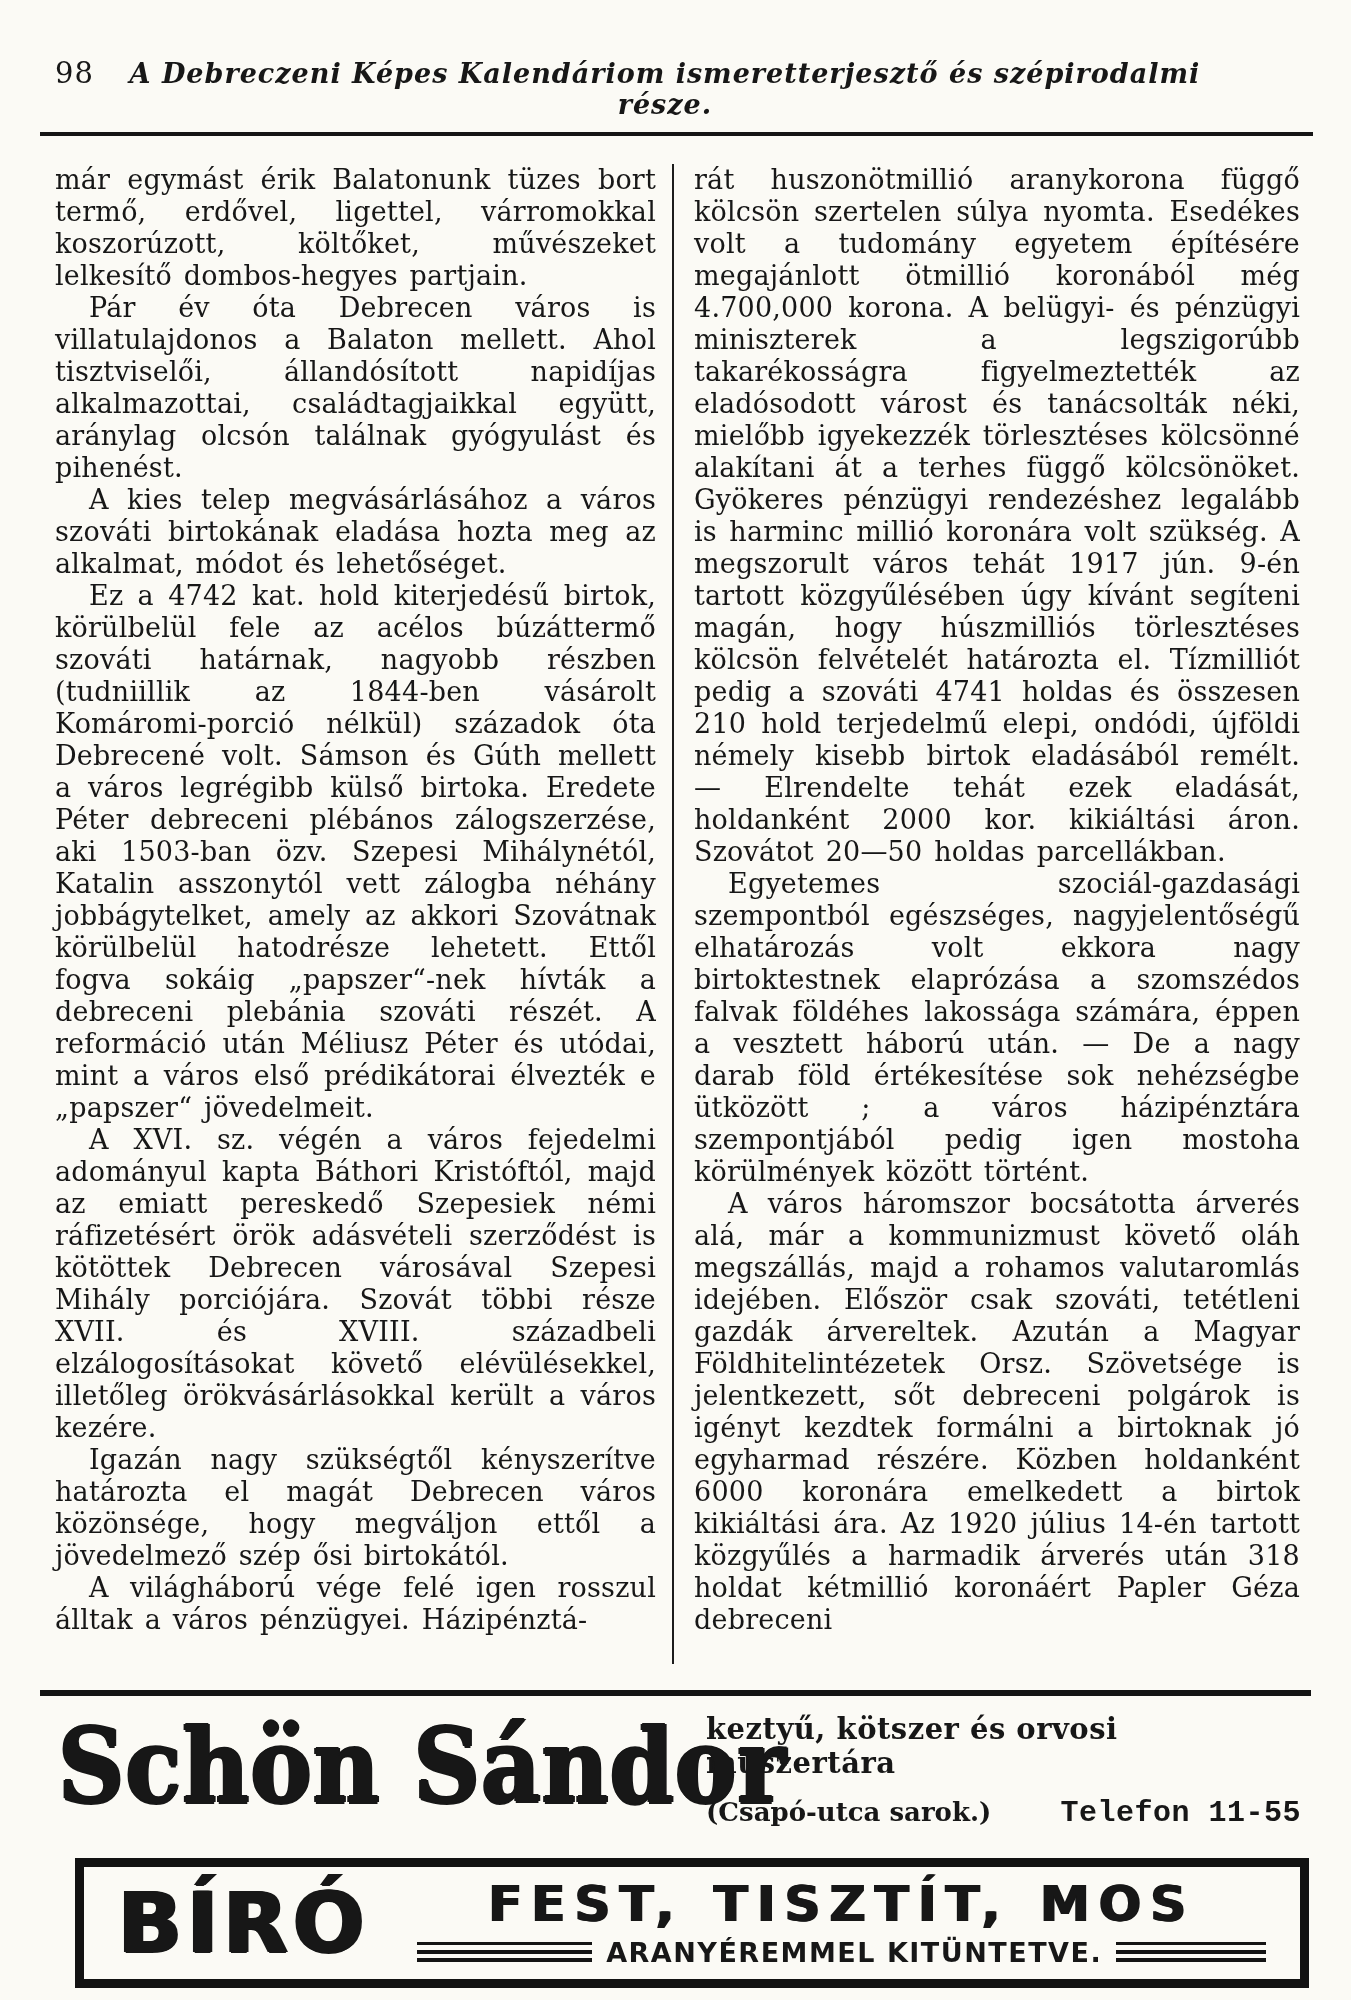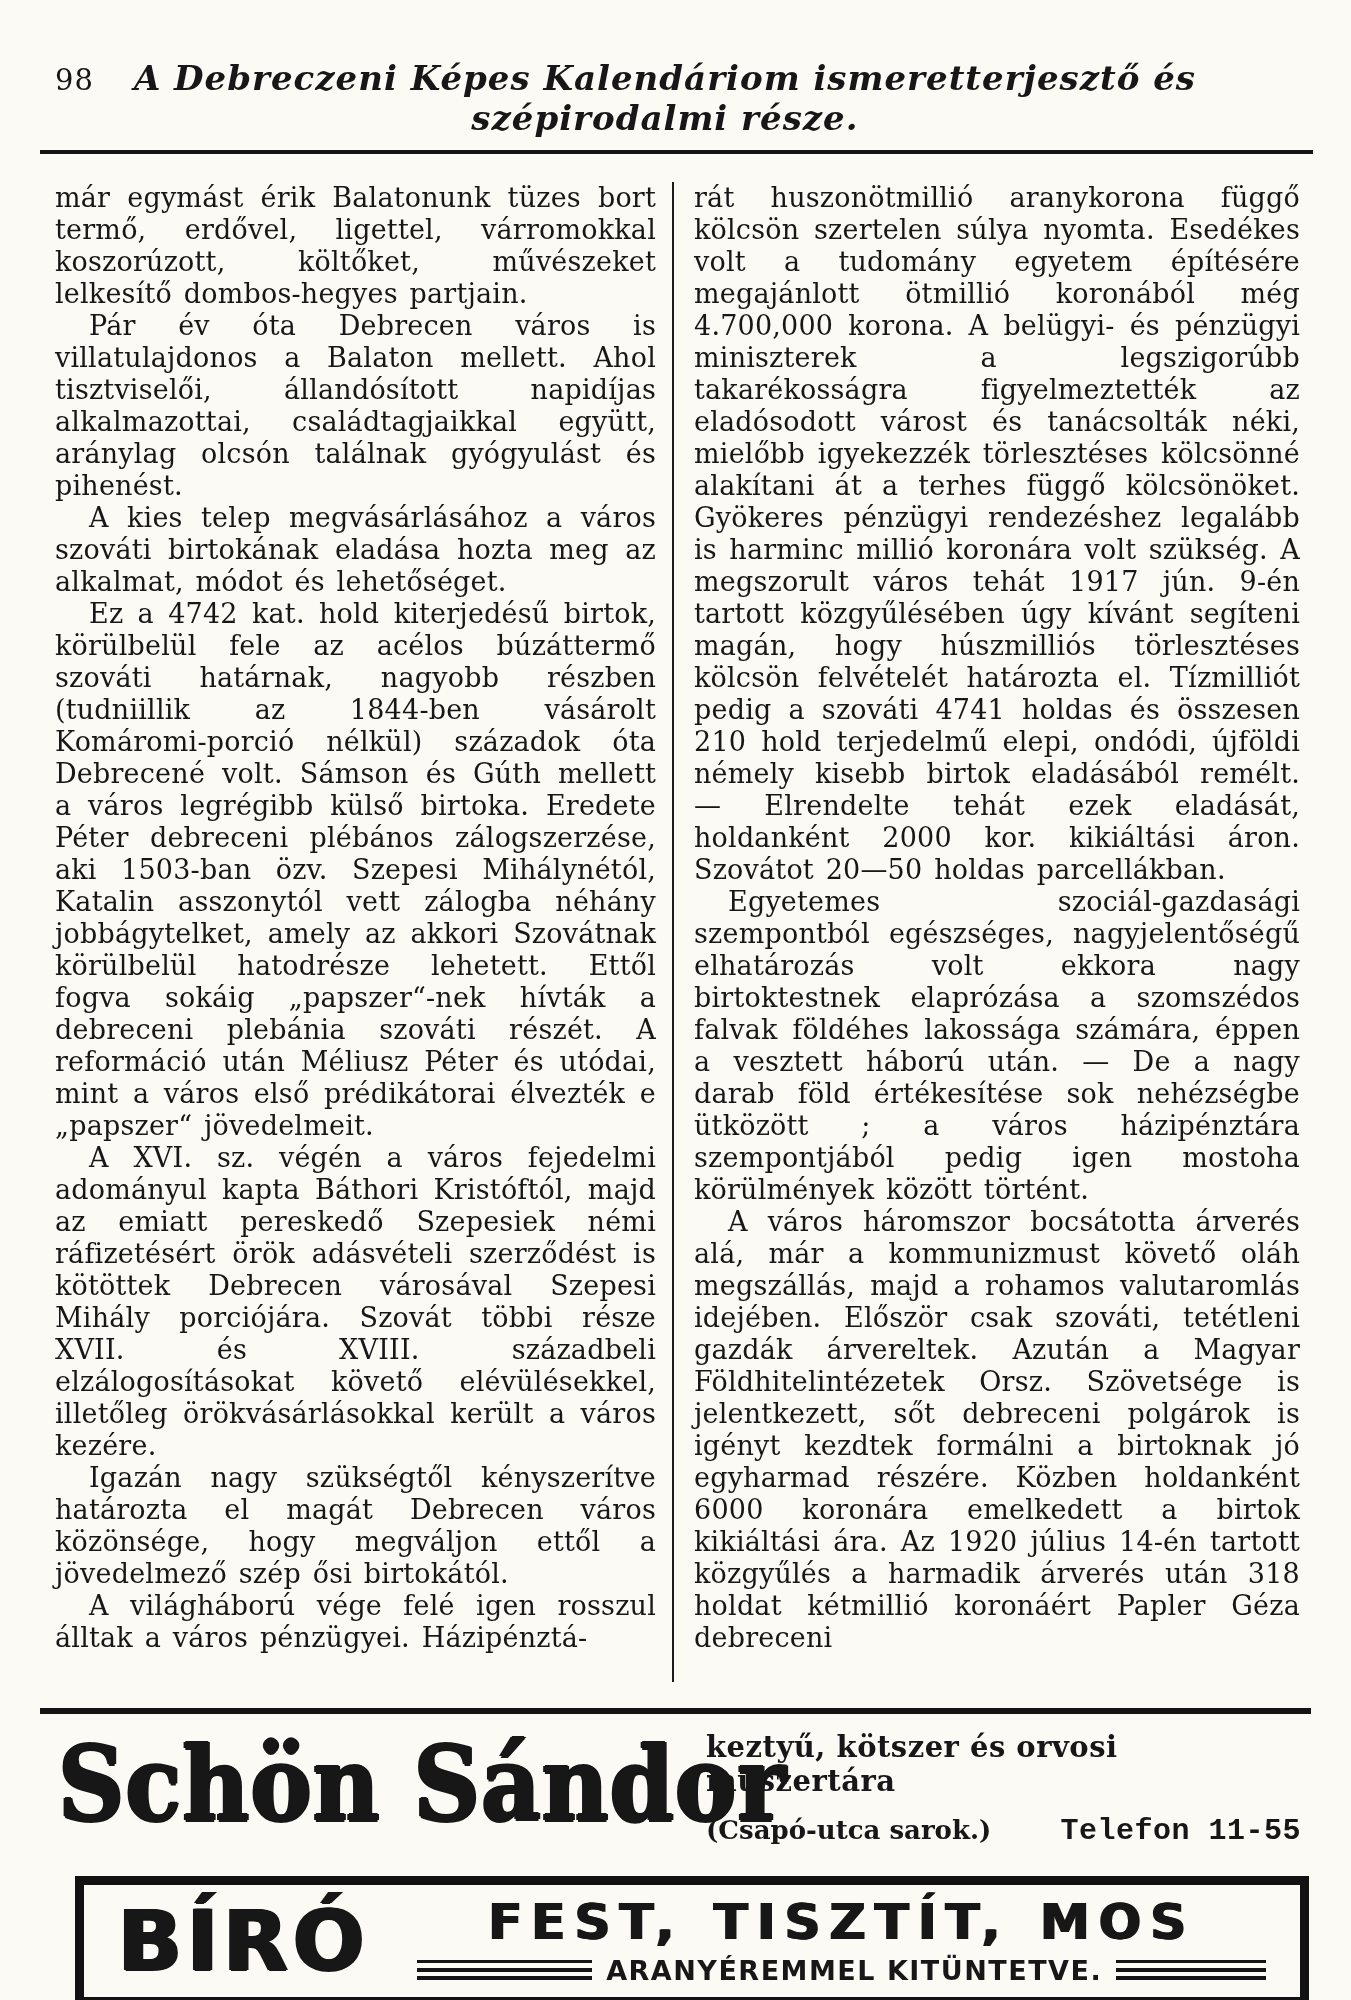--- a/index.html
+++ b/index.html
@@ -21,7 +21,7 @@
   .page-title{
     flex:1;text-align:center;
     font-style:italic;font-weight:bold;
-    font-size:34px;letter-spacing:1px;
+    font-size:27px;letter-spacing:1px;
     padding-right:60px;
     margin-top:18px;
   }

